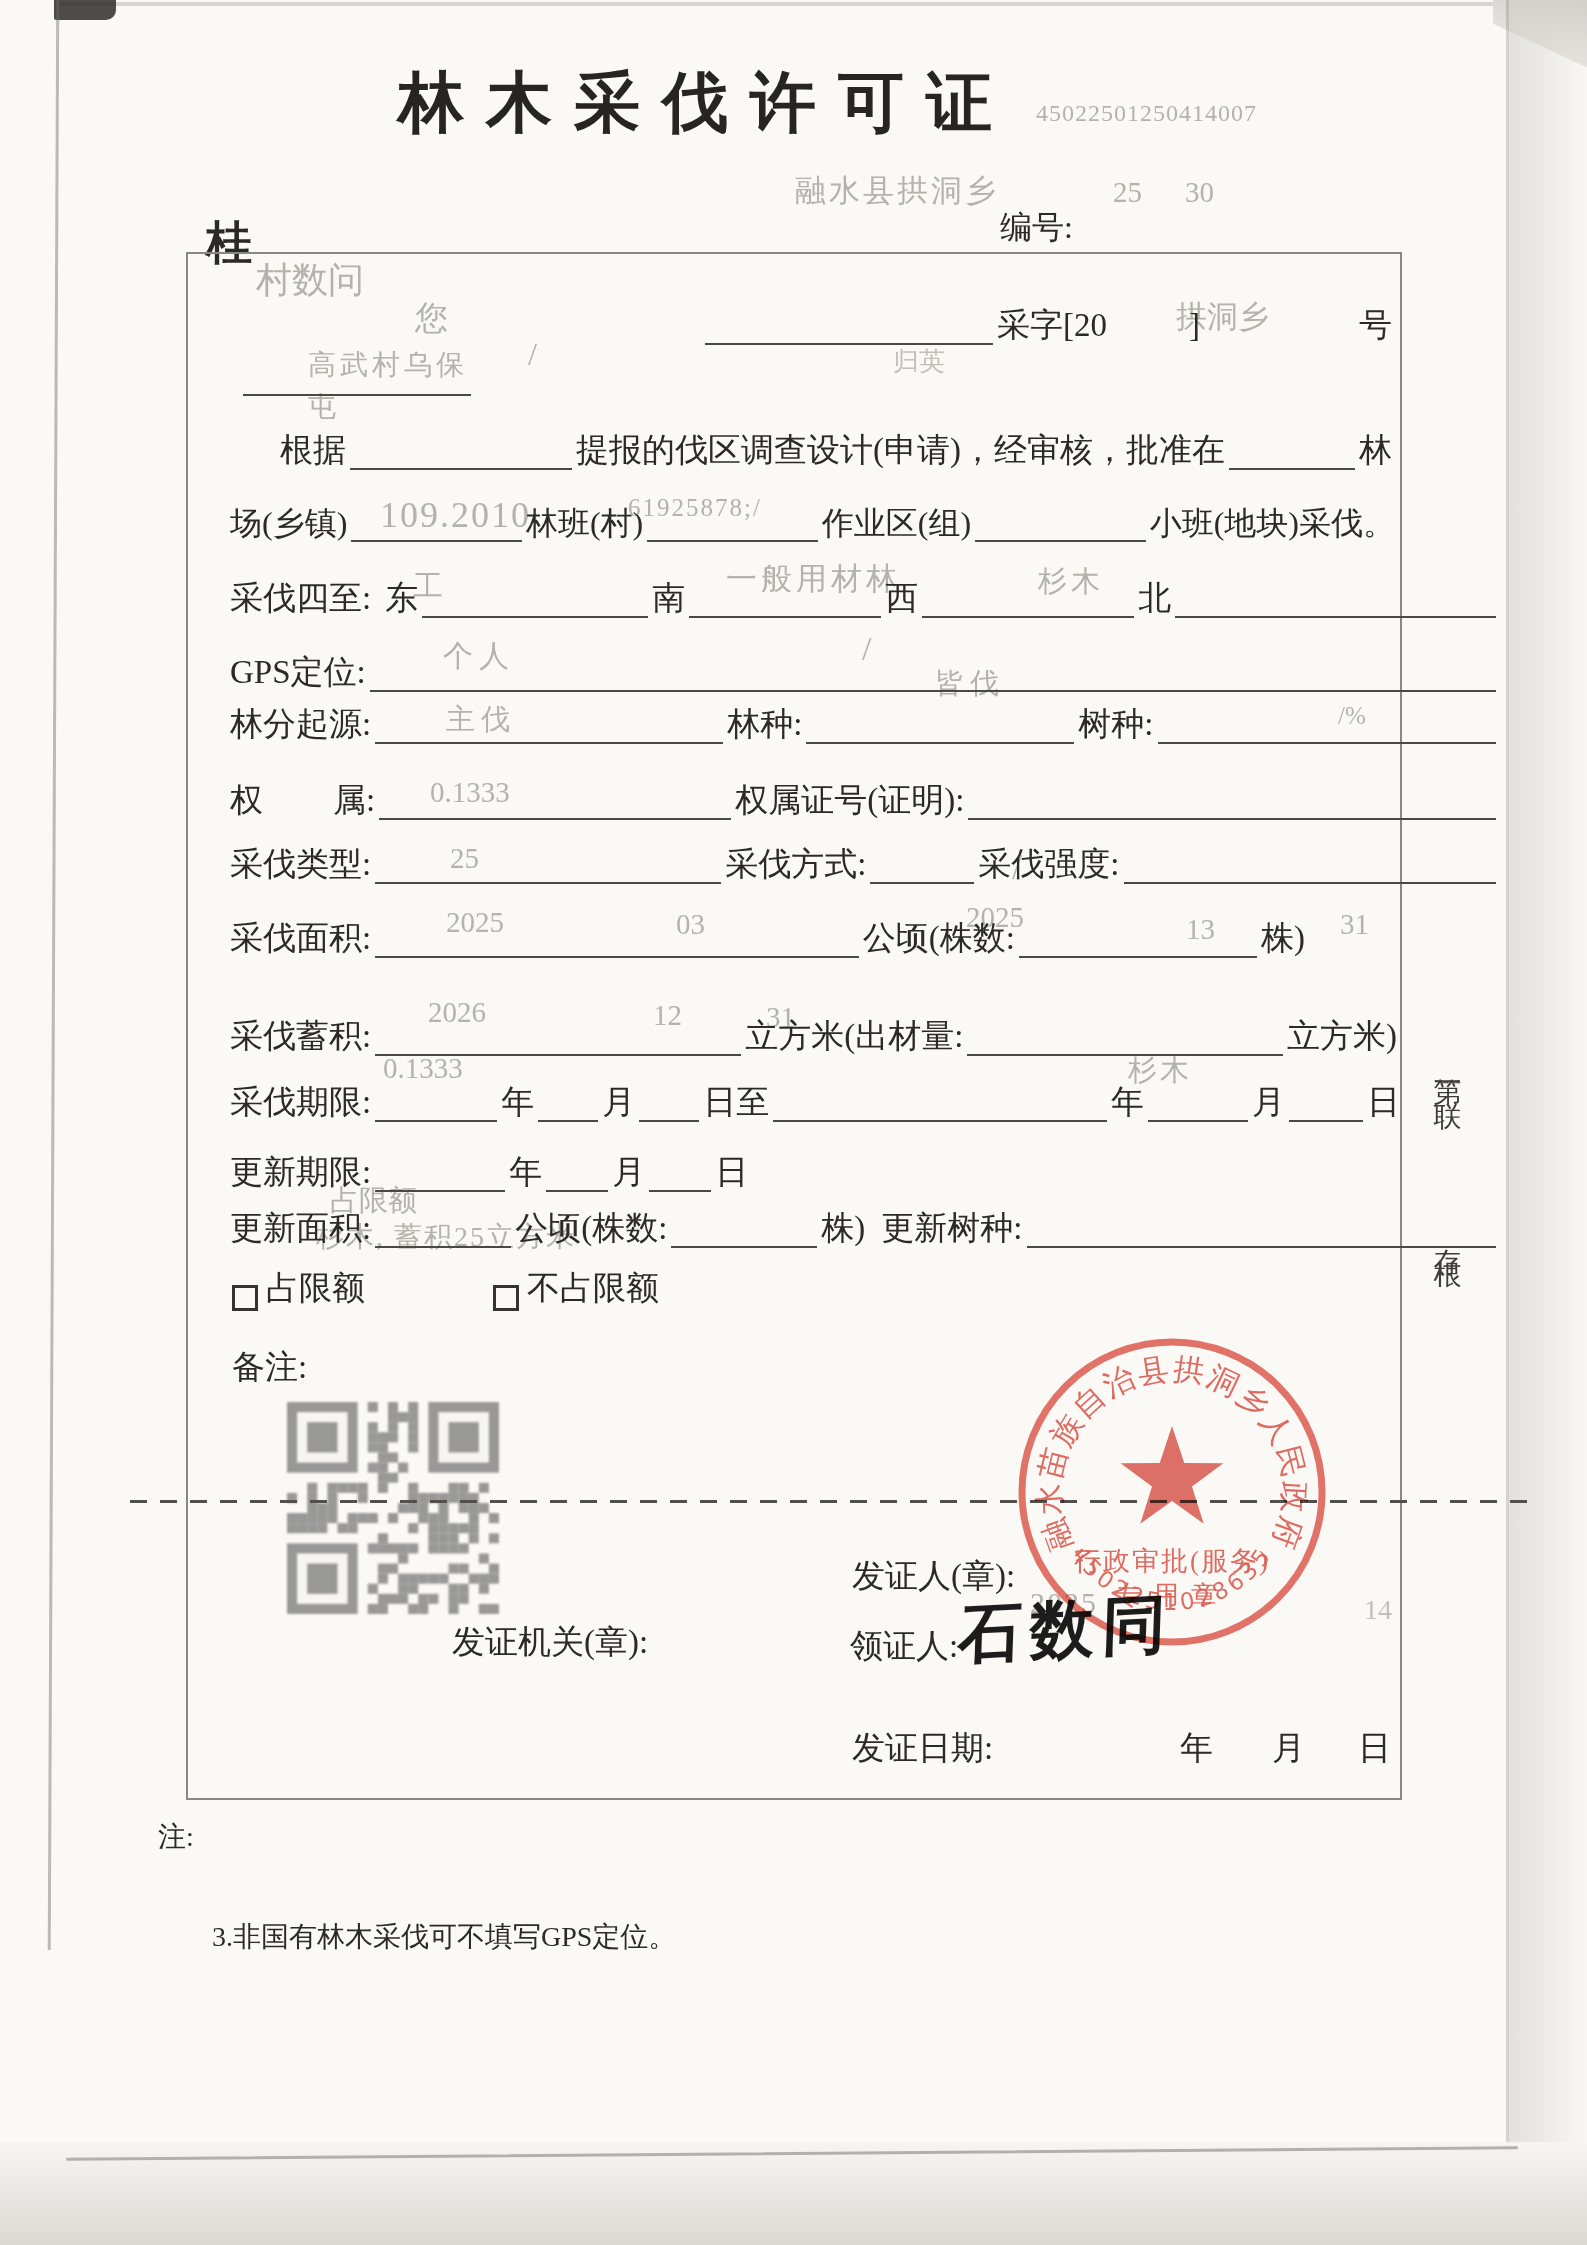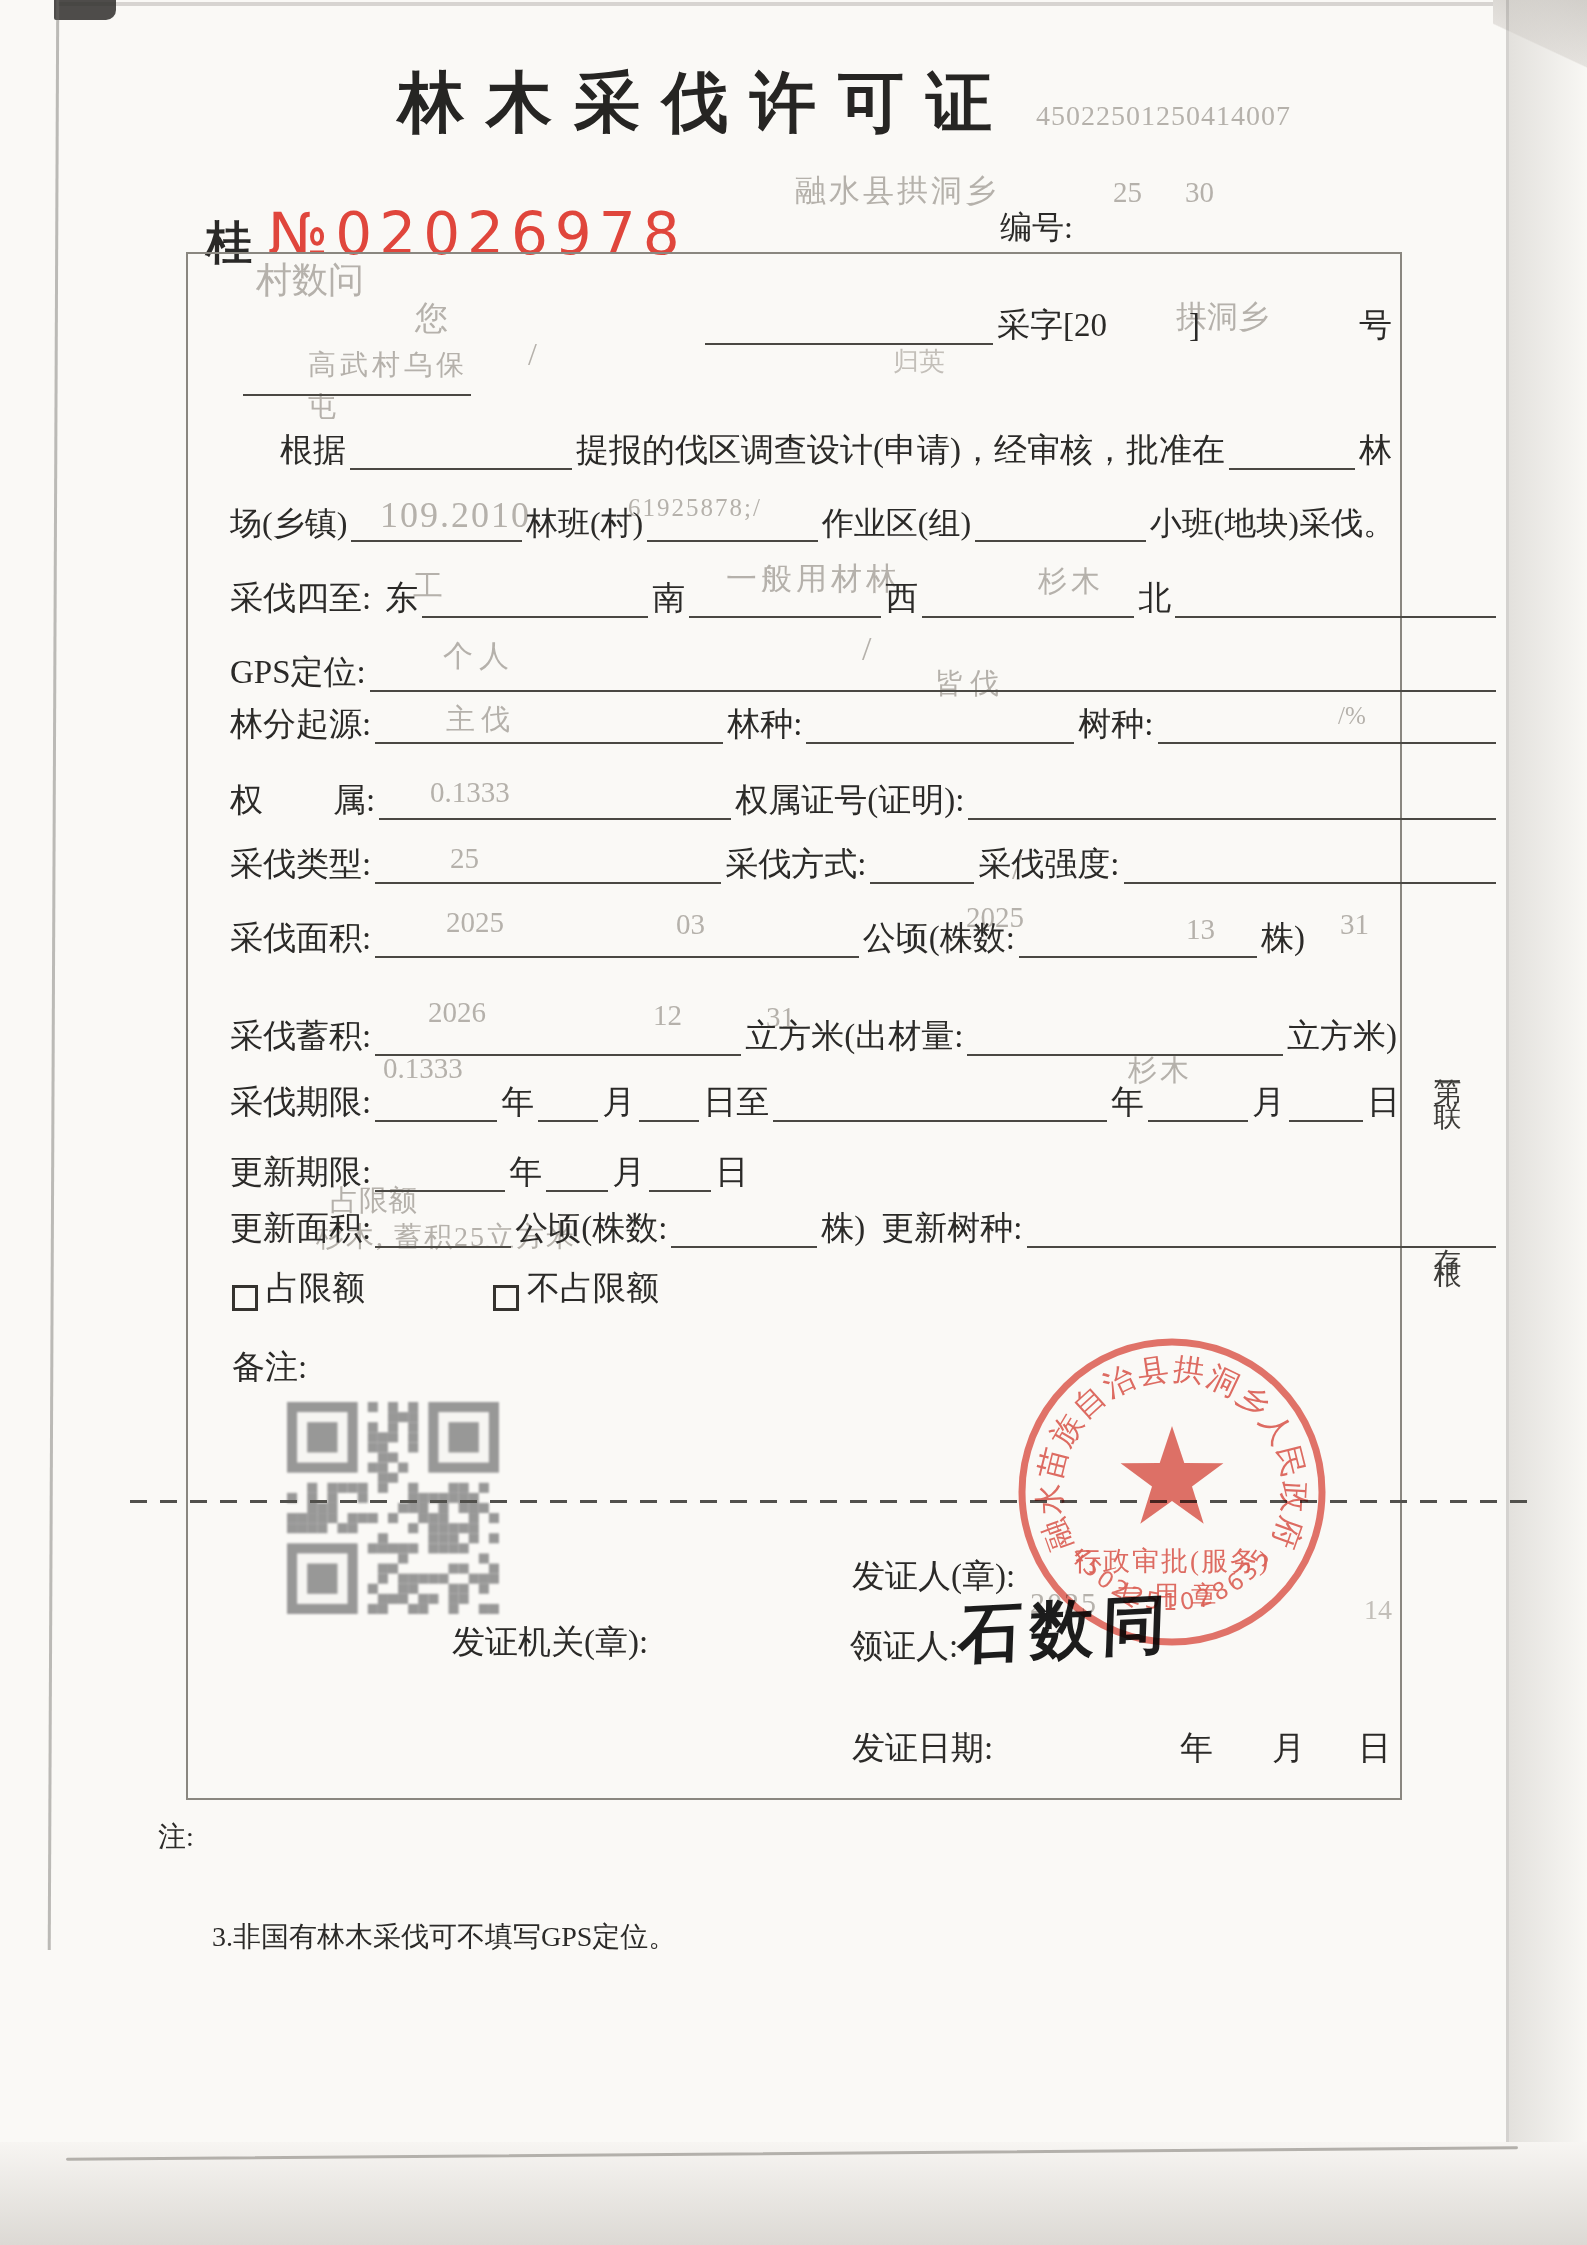--- a/index.html
+++ b/index.html
@@ -69,7 +69,7 @@
   <div class="art" id="bottom-line"></div>
 
   <div class="abs" id="title">林木采伐许可证</div>
-  <div class="g" style="left:1036px;top:100px;font-size:28px;letter-spacing:1px">45022501250414007</div>
+  <div class="g" style="left:1036px;top:100px;font-size:24px;letter-spacing:1px">45022501250414007</div>
   <div class="g" style="left:795px;top:170px;font-size:31px;letter-spacing:3px">融水县拱洞乡</div>
   <div class="g" style="left:1113px;top:176px;font-size:29px">25</div>
   <div class="g" style="left:1185px;top:176px;font-size:29px">30</div>

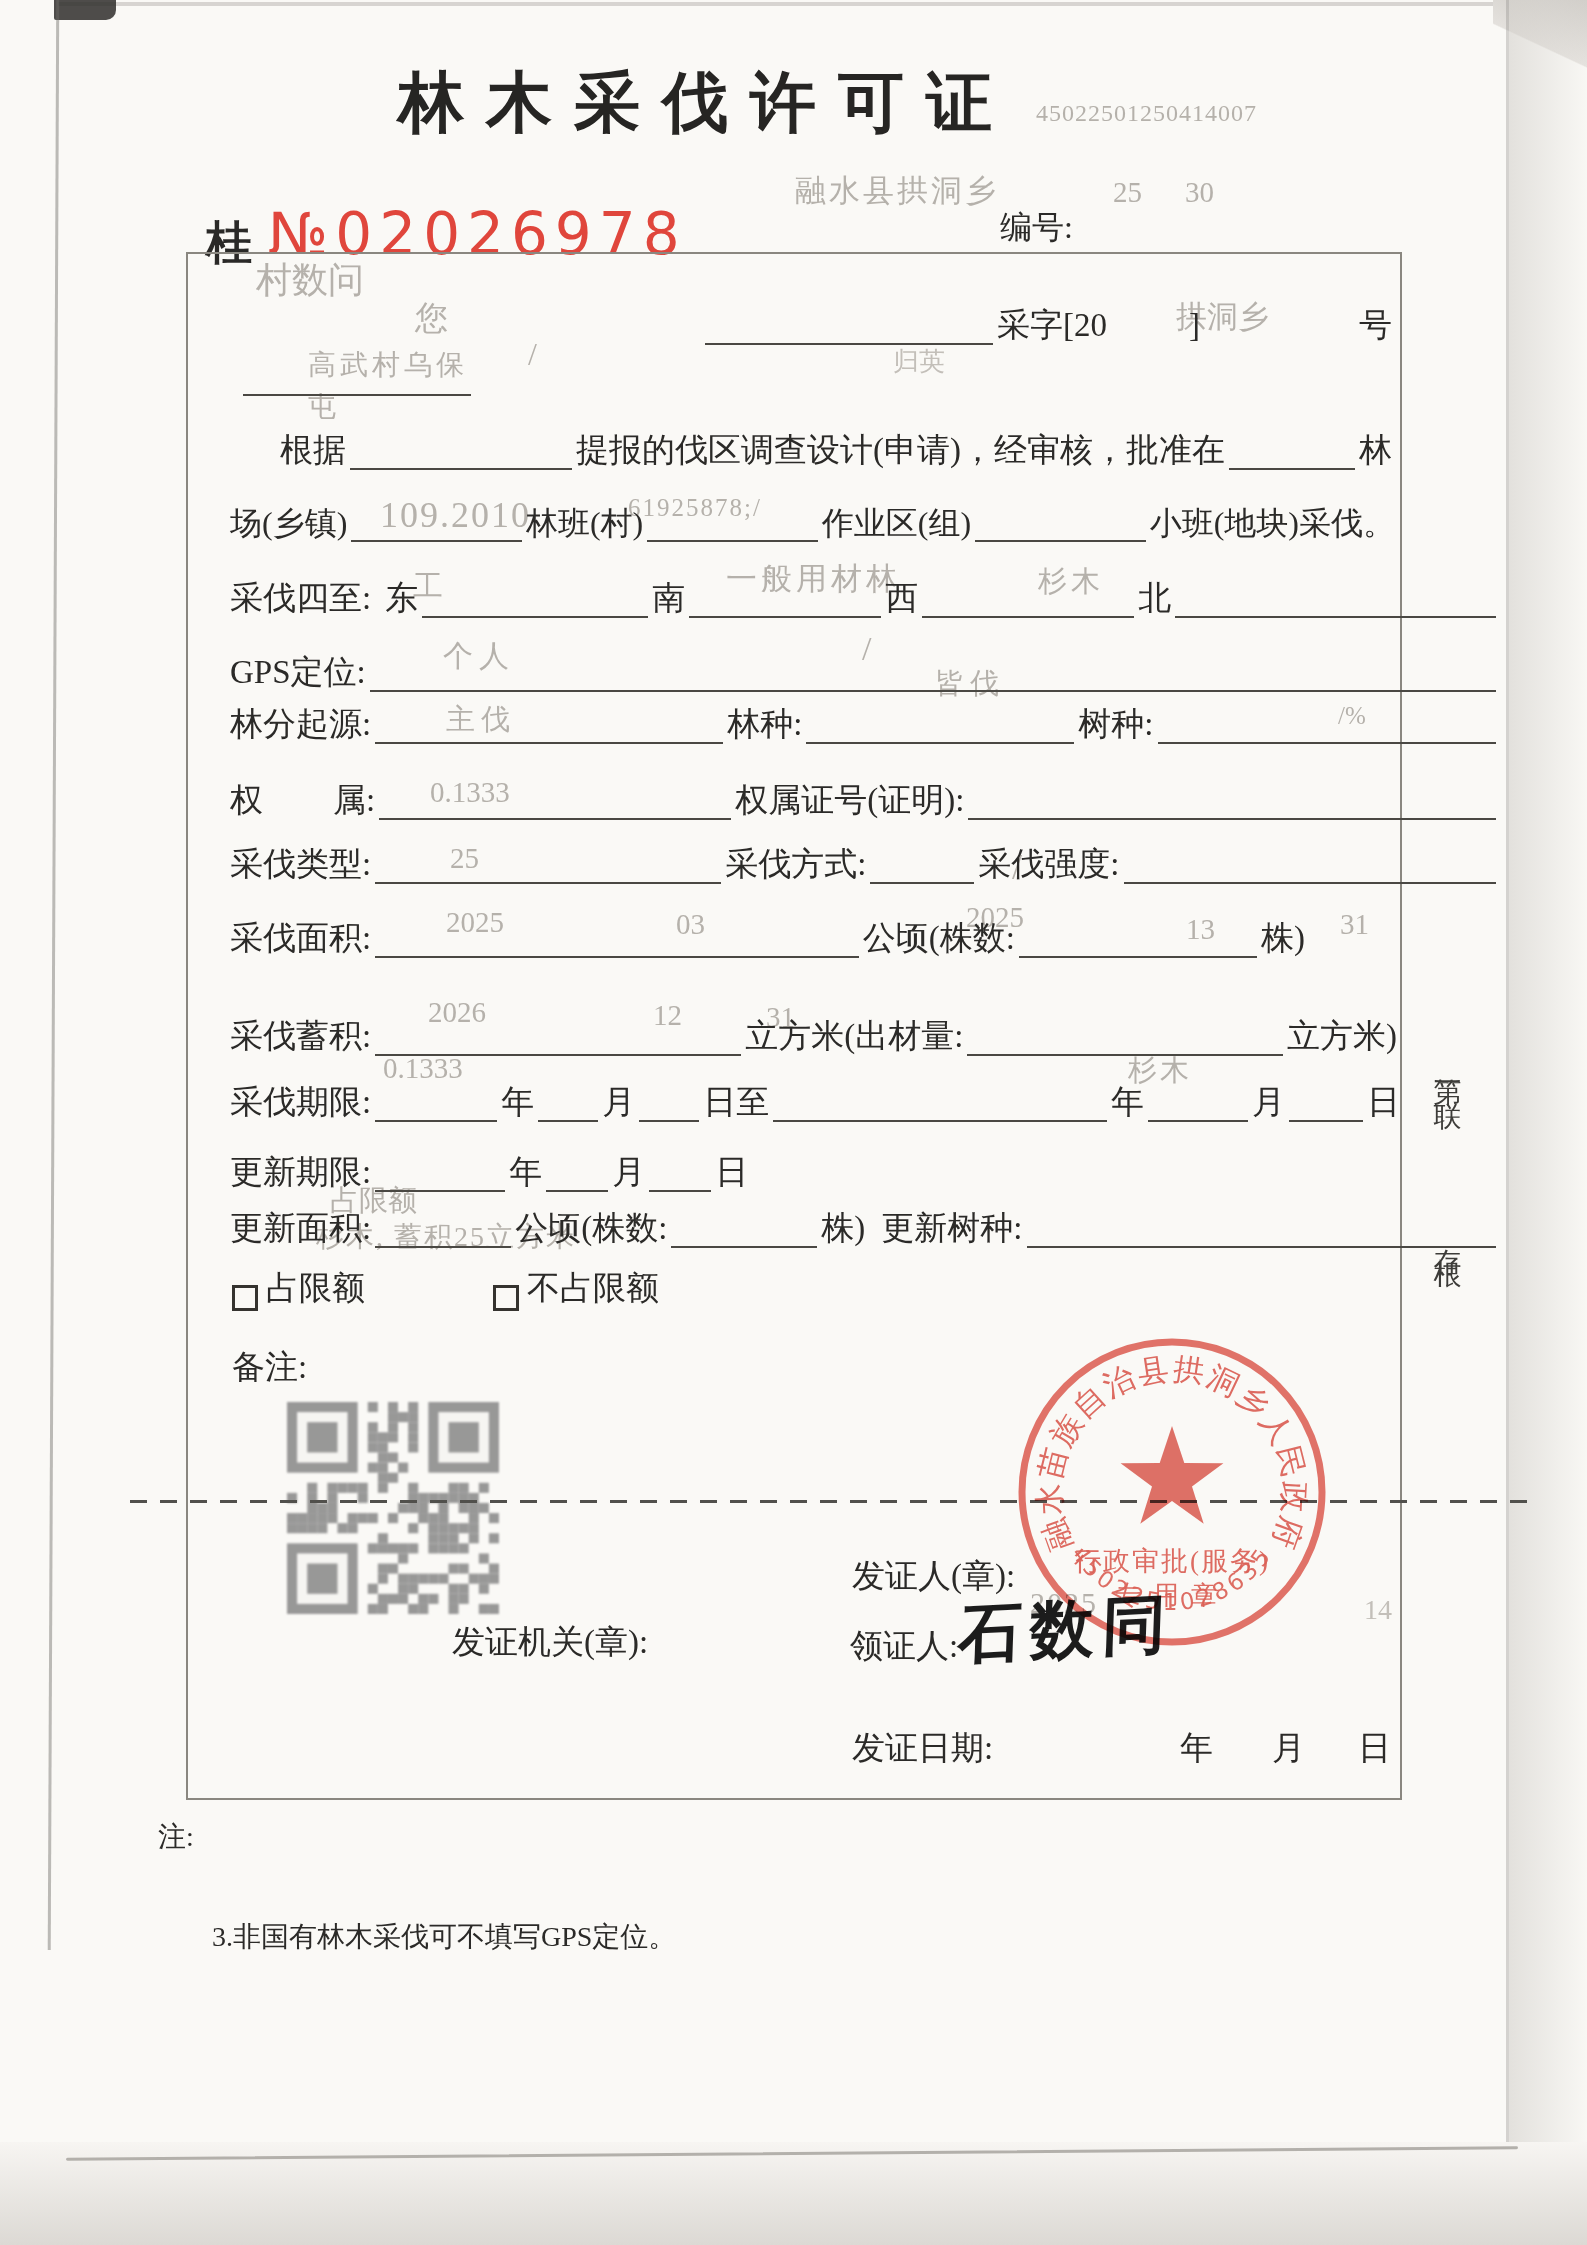--- a/index.html
+++ b/index.html
@@ -76,7 +76,6 @@
   <div class="abs" id="bianhao">编号:</div>
   <div class="abs" id="serial-region">桂</div>
   <div class="g" style="left:256px;top:256px;font-size:36px">村数问</div>
-  <div class="abs" id="serial-no">№02026978</div>
 
   <div id="box"></div>
 

